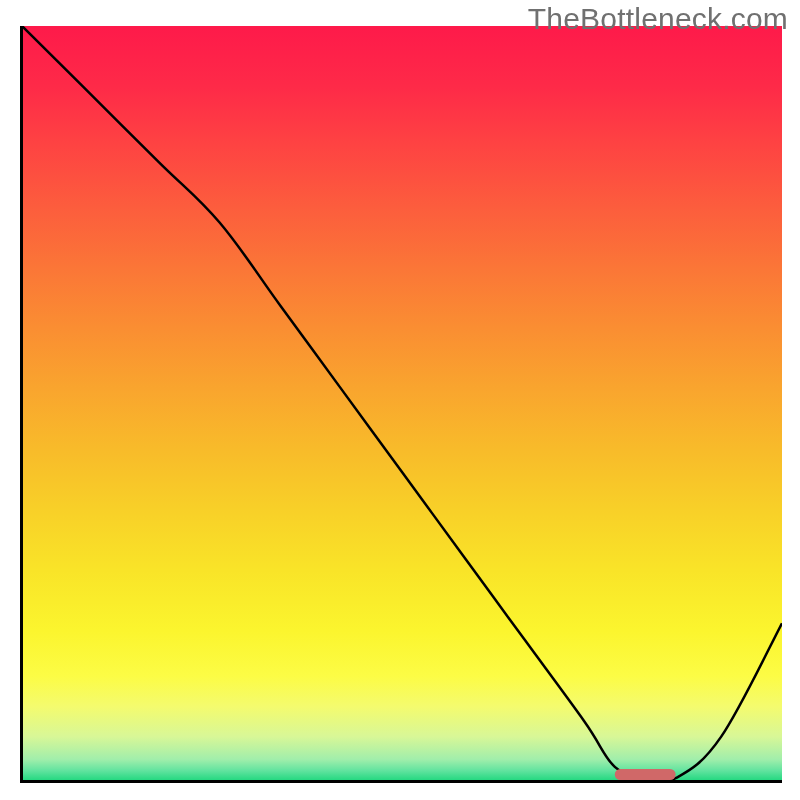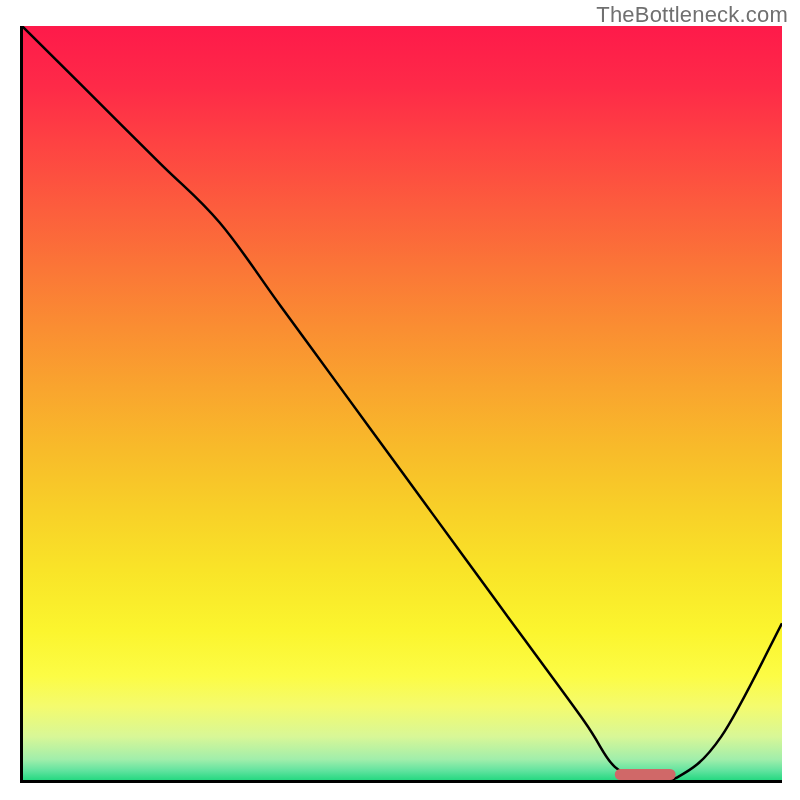--- a/index.html
+++ b/index.html
@@ -19,7 +19,7 @@
     top: 2px;
     right: 12px;
     color: #707070;
-    font-size: 22px;
+    font-size: 30px;
     font-weight: 500;
     letter-spacing: 0.2px;
     z-index: 10;

